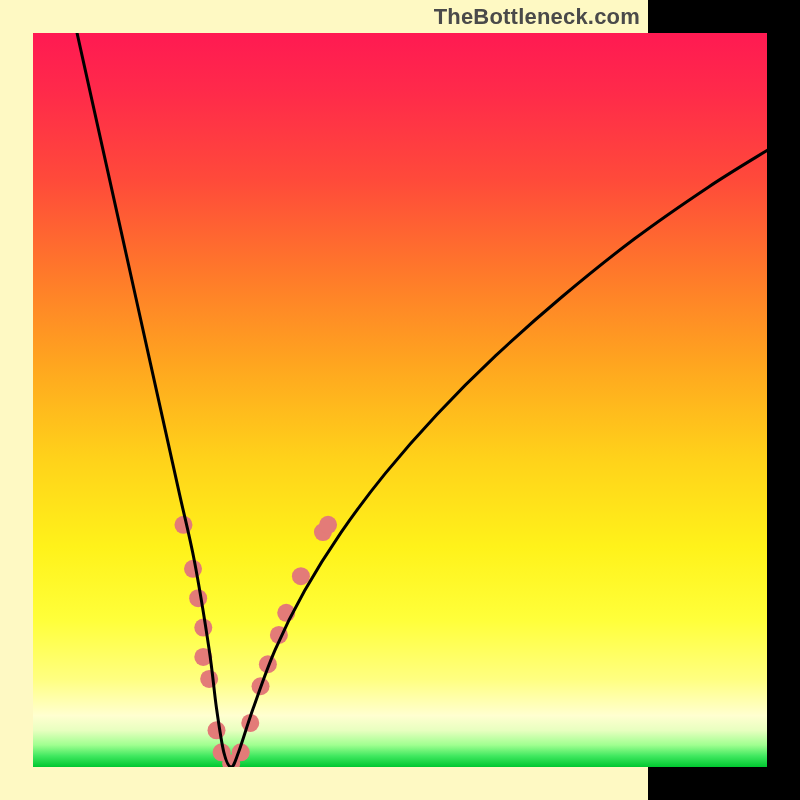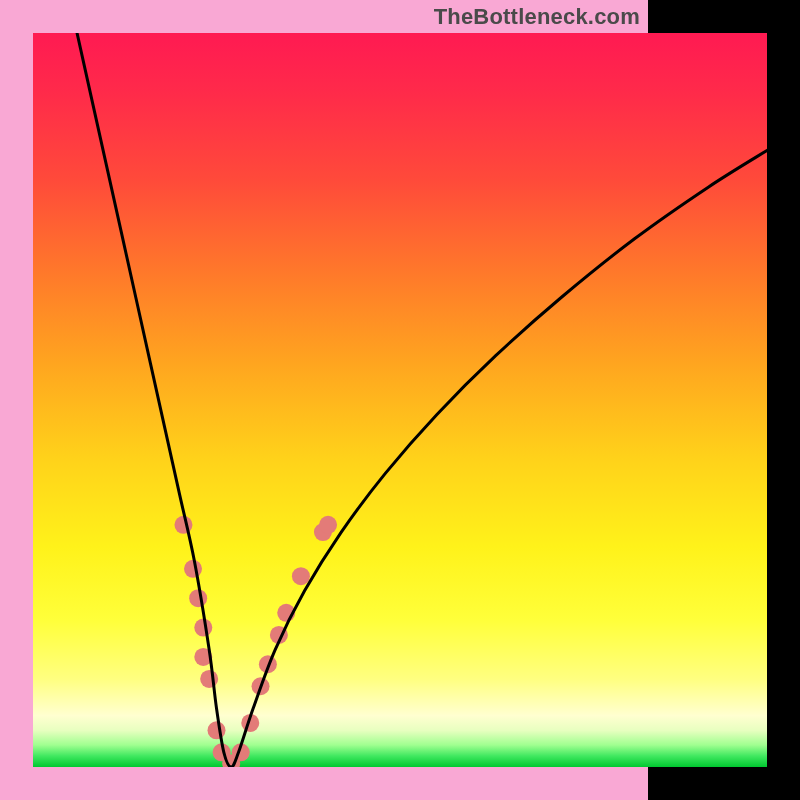--- a/index.html
+++ b/index.html
@@ -16,7 +16,7 @@
     left: 0;
     width: 648px;
     height: 800px;
-    background: #f9a8d4;
+    background: #fef9c3;
   }
   .plot {
     position: absolute;

